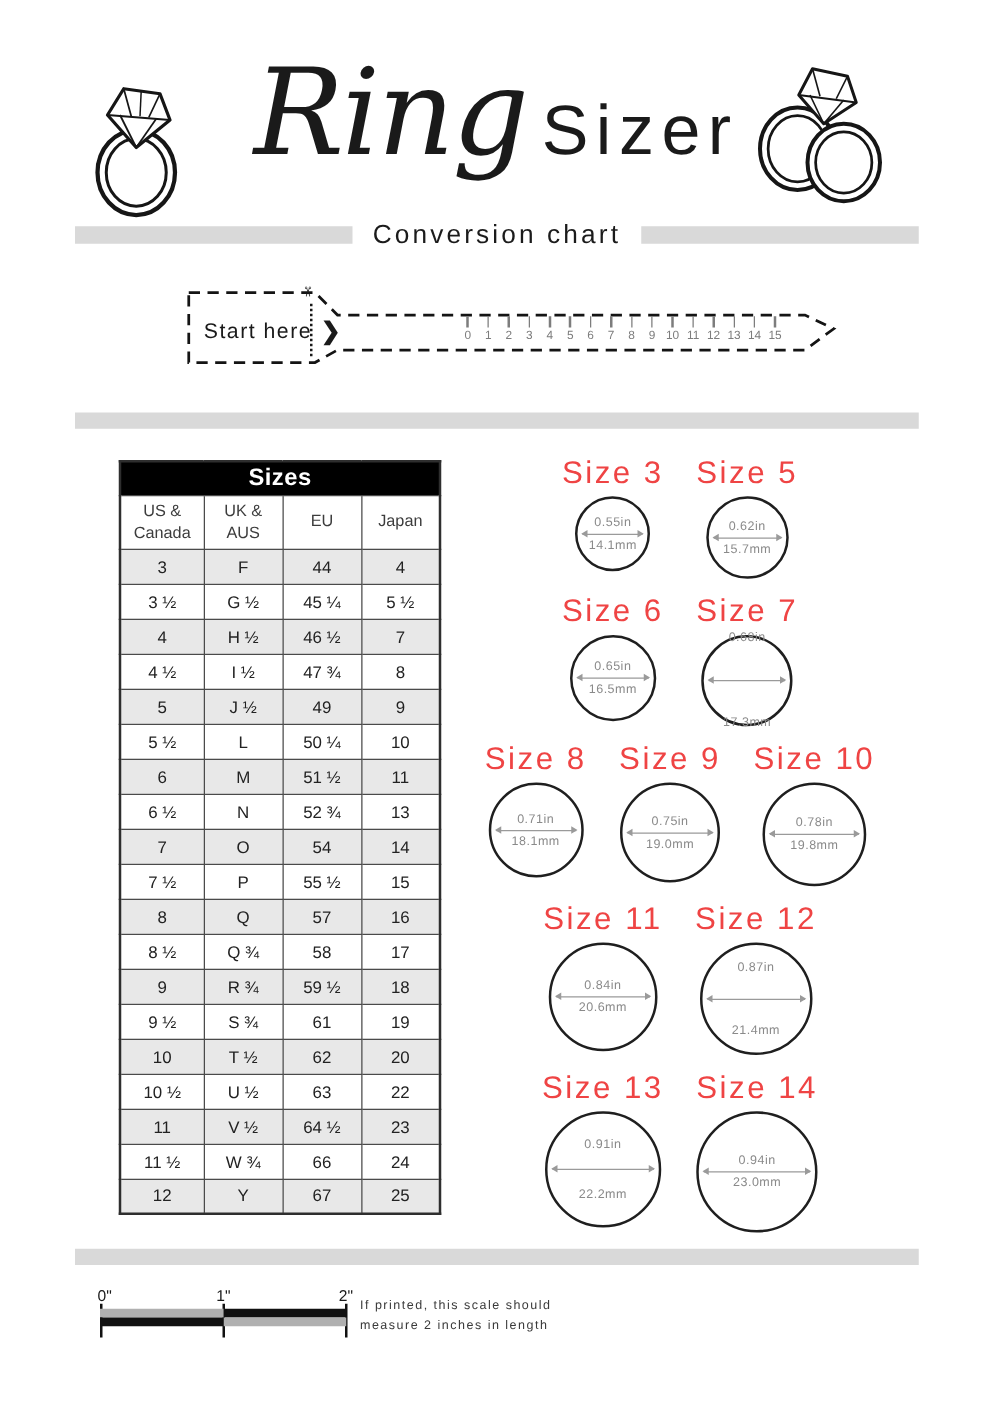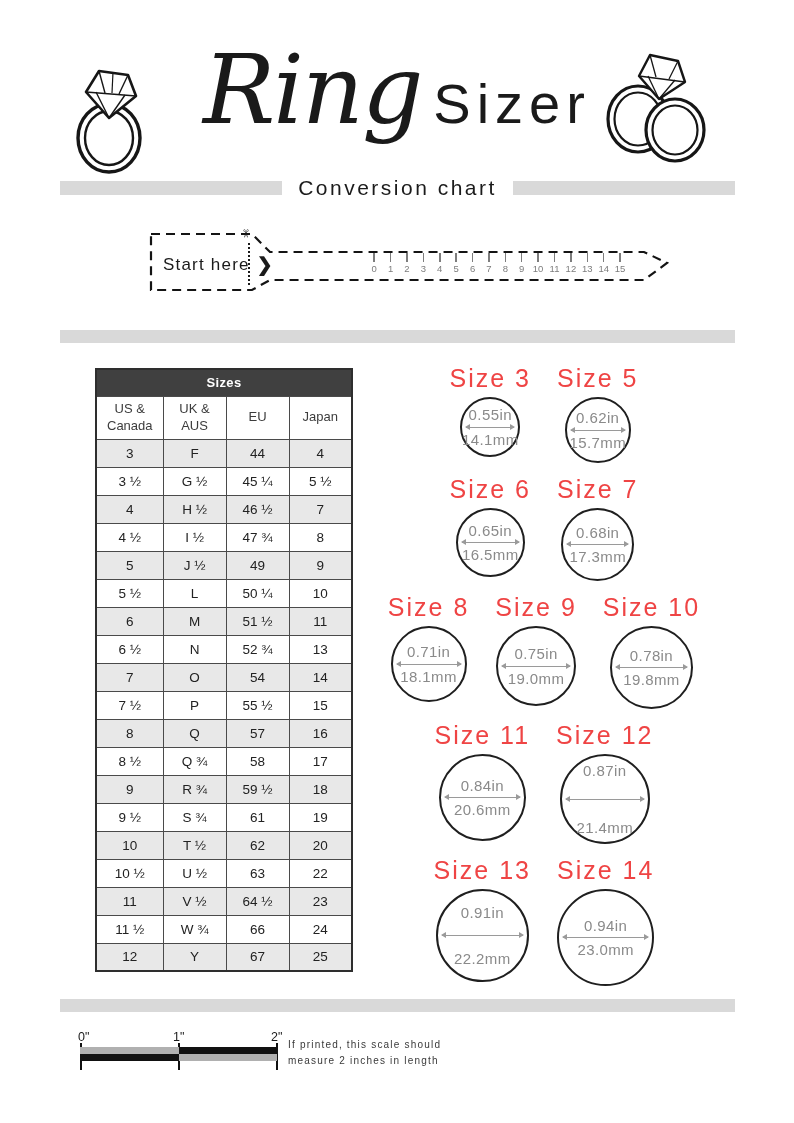--- a/index.html
+++ b/index.html
@@ -56,7 +56,7 @@
   table.size-table th, table.size-table td {
     border:1px solid #4a4a4a; width:63px; text-align:center; vertical-align:middle;
   }
-  .sizes-title th { background:#404040; color:#ffffff; font-size:13px; font-weight:700; height:27px; letter-spacing:0.4px; }
+  .sizes-title th { background:#000000; color:#ffffff; font-size:19px; font-weight:700; height:27px; letter-spacing:0.4px; }
   .col-headers th { height:43px; font-size:13px; font-weight:400; color:#3c3c3c; line-height:1.3; padding:0 10px; background:#ffffff; }
   tbody td { height:28px; font-size:13.5px; color:#222; background:#ffffff; }
   tbody tr:nth-child(odd) td { background:#e8e8e8; }

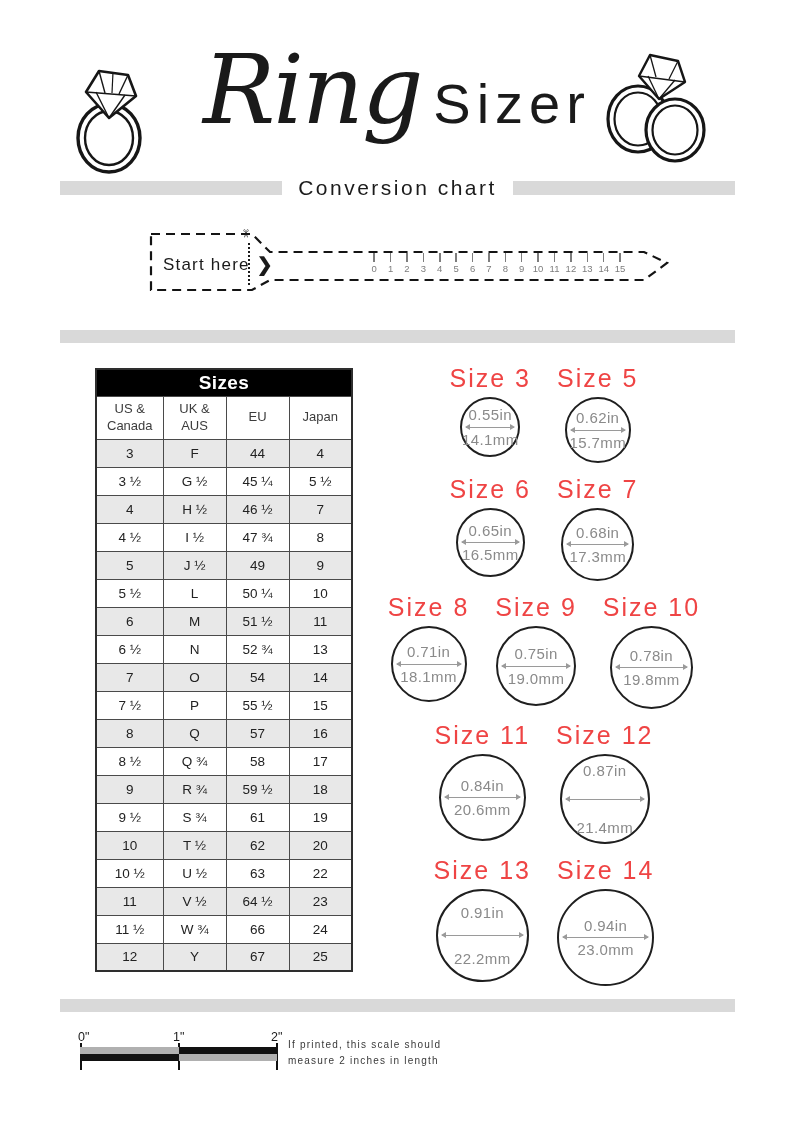--- a/index.html
+++ b/index.html
@@ -70,7 +70,7 @@
     border:2.5px solid #1f1f1f; border-radius:50%;
     display:flex; flex-direction:column; align-items:center; justify-content:center;
   }
-  .dia-in, .dia-mm { font-size:15px; color:#8a8a8a; letter-spacing:0.4px; line-height:1.3; }
+  .dia-in, .dia-mm { font-size:10px; color:#8a8a8a; letter-spacing:0.4px; line-height:1.3; }
   .dia-line { height:0; border-top:1.4px solid #9a9a9a; position:relative; margin:2px 0; }
   .dia-line::before {
     content:""; position:absolute; left:-1px; top:-4px;

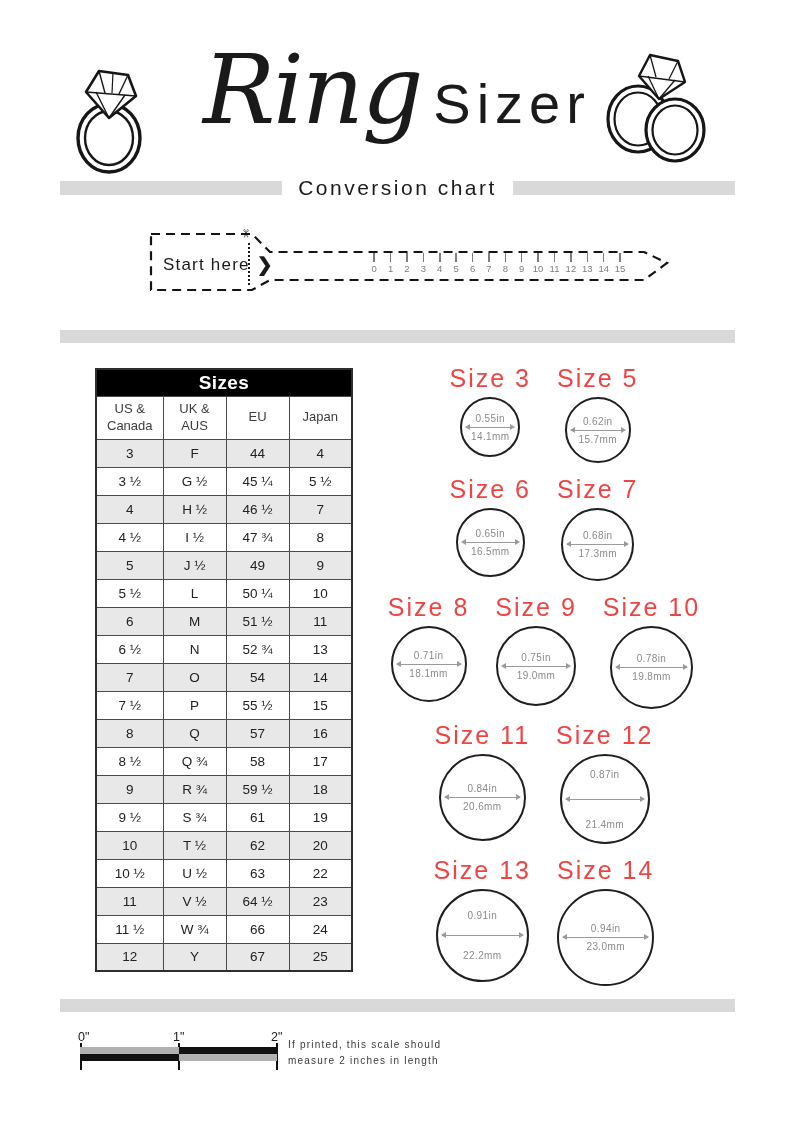--- a/index.html
+++ b/index.html
@@ -380,7 +380,7 @@
         </div>
         <div class="ring-widget">
           <div class="ring-label">Size 7</div>
-          <div class="ring-circle" style="width: 73px; height: 73px;">
+          <div class="ring-circle" style="width: 73px; height: 73px; gap: 25px;">
             <span class="dia-in">0.68in</span>
             <div class="dia-line" style="width: 61px;"></div>
             <span class="dia-mm">17.3mm</span>

